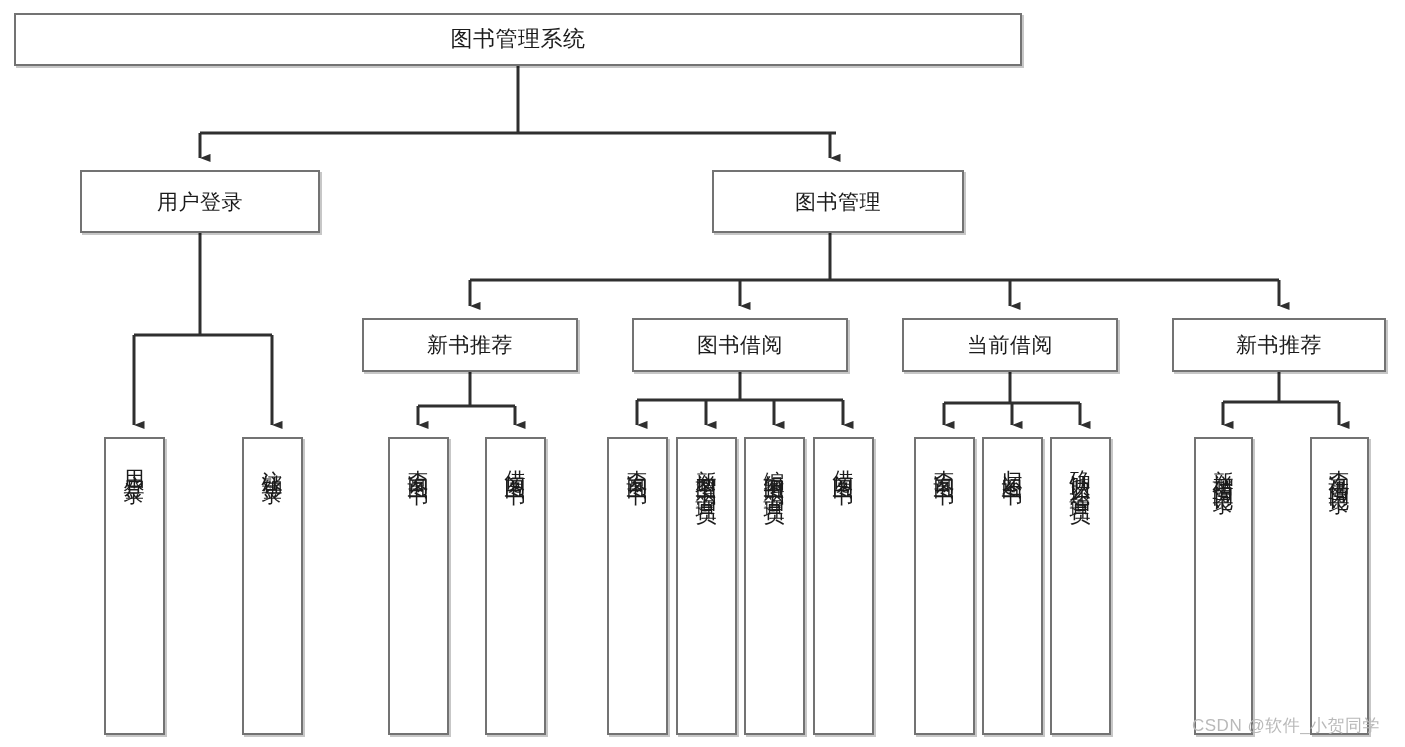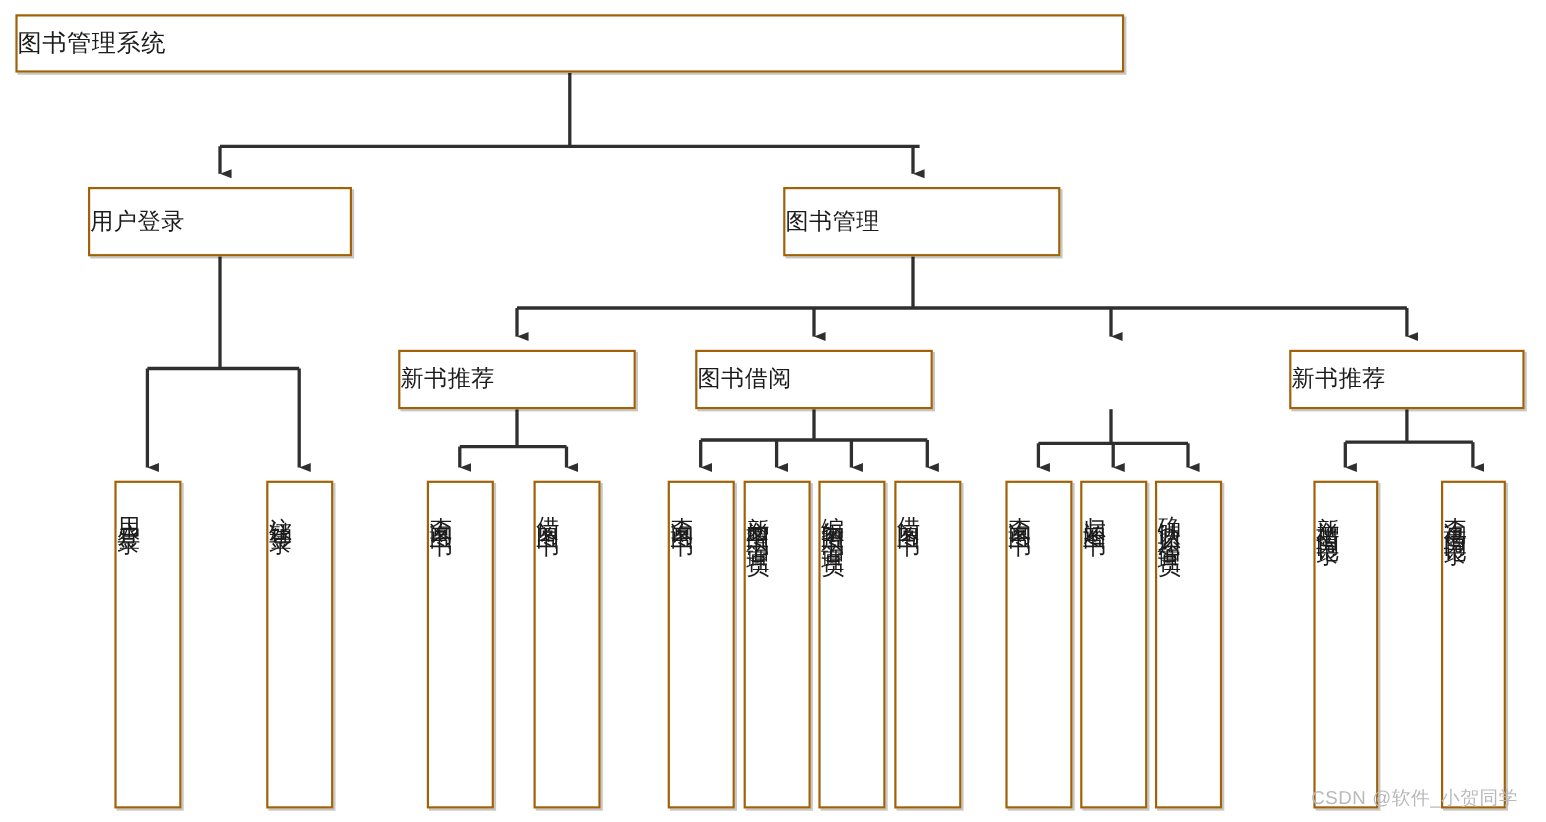--- a/index.html
+++ b/index.html
@@ -27,11 +27,11 @@
     position: absolute;
     box-sizing: border-box;
     background: #ffffff;
-    border: 2px solid #a16207;
+    border: 2px solid #737373;
     box-shadow: 2px 2px 0 rgba(0,0,0,0.22);
     display: flex;
     align-items: center;
-    justify-content: flex-start;
+    justify-content: center;
     z-index: 3;
   }
   .node .label {

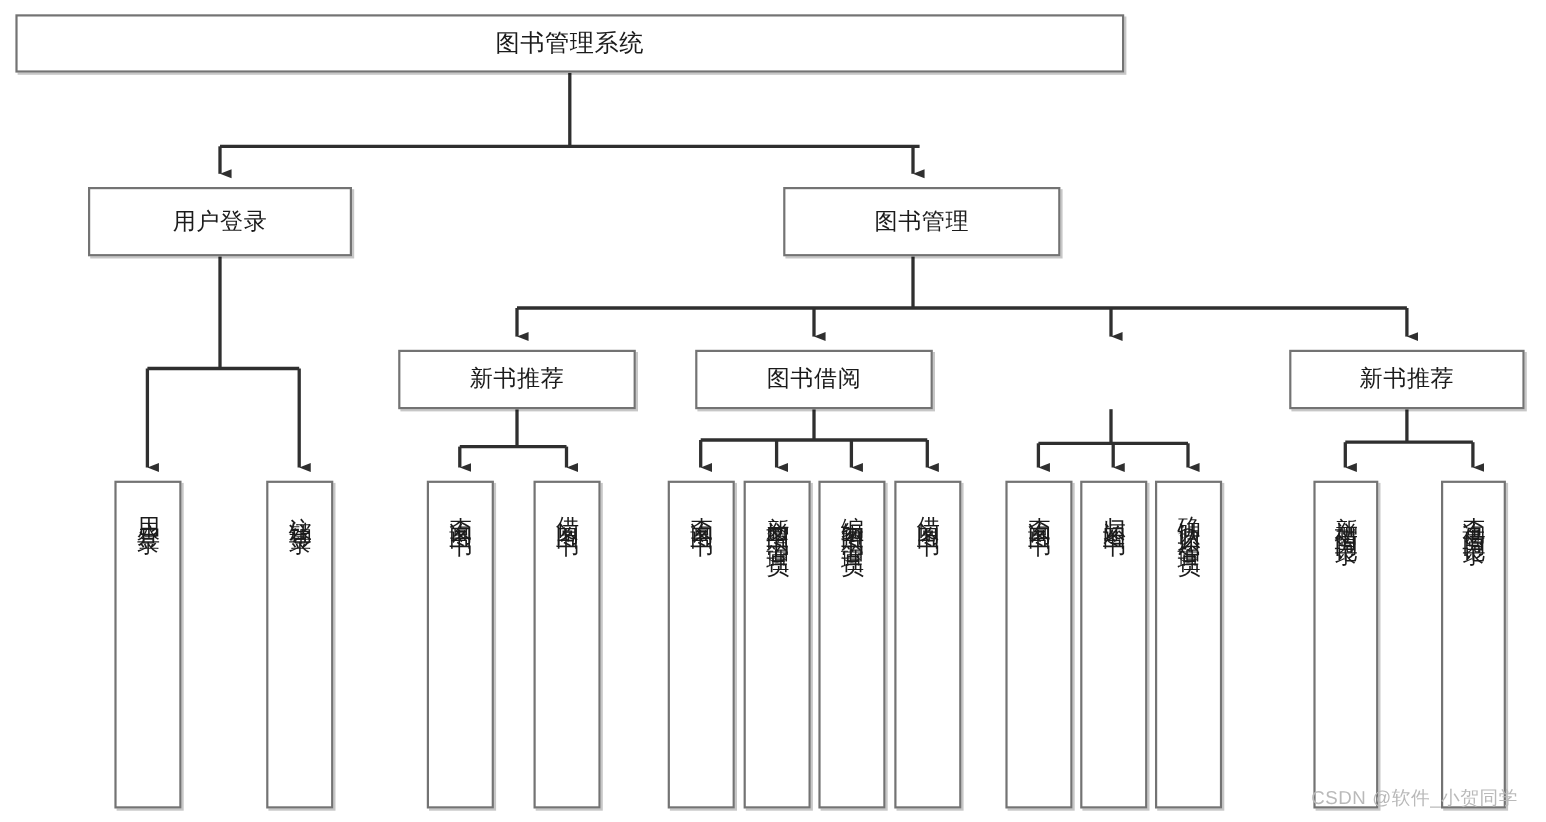--- a/index.html
+++ b/index.html
@@ -142,6 +142,9 @@
     <span class="label">新书推荐</span>
   </div>
 
+  <div class="node horiz" style="left:902px; top:318px; width:216px; height:54px;">
+    <span class="label">当前借阅</span>
+  </div>
 
   <div class="node horiz" style="left:1172px; top:318px; width:214px; height:54px;">
     <span class="label">新书推荐</span>

